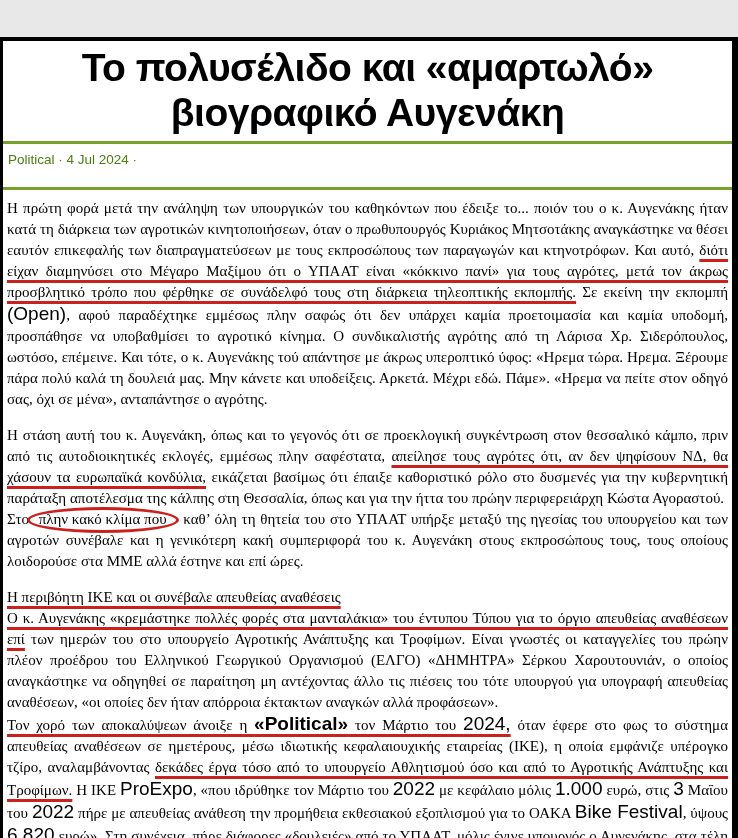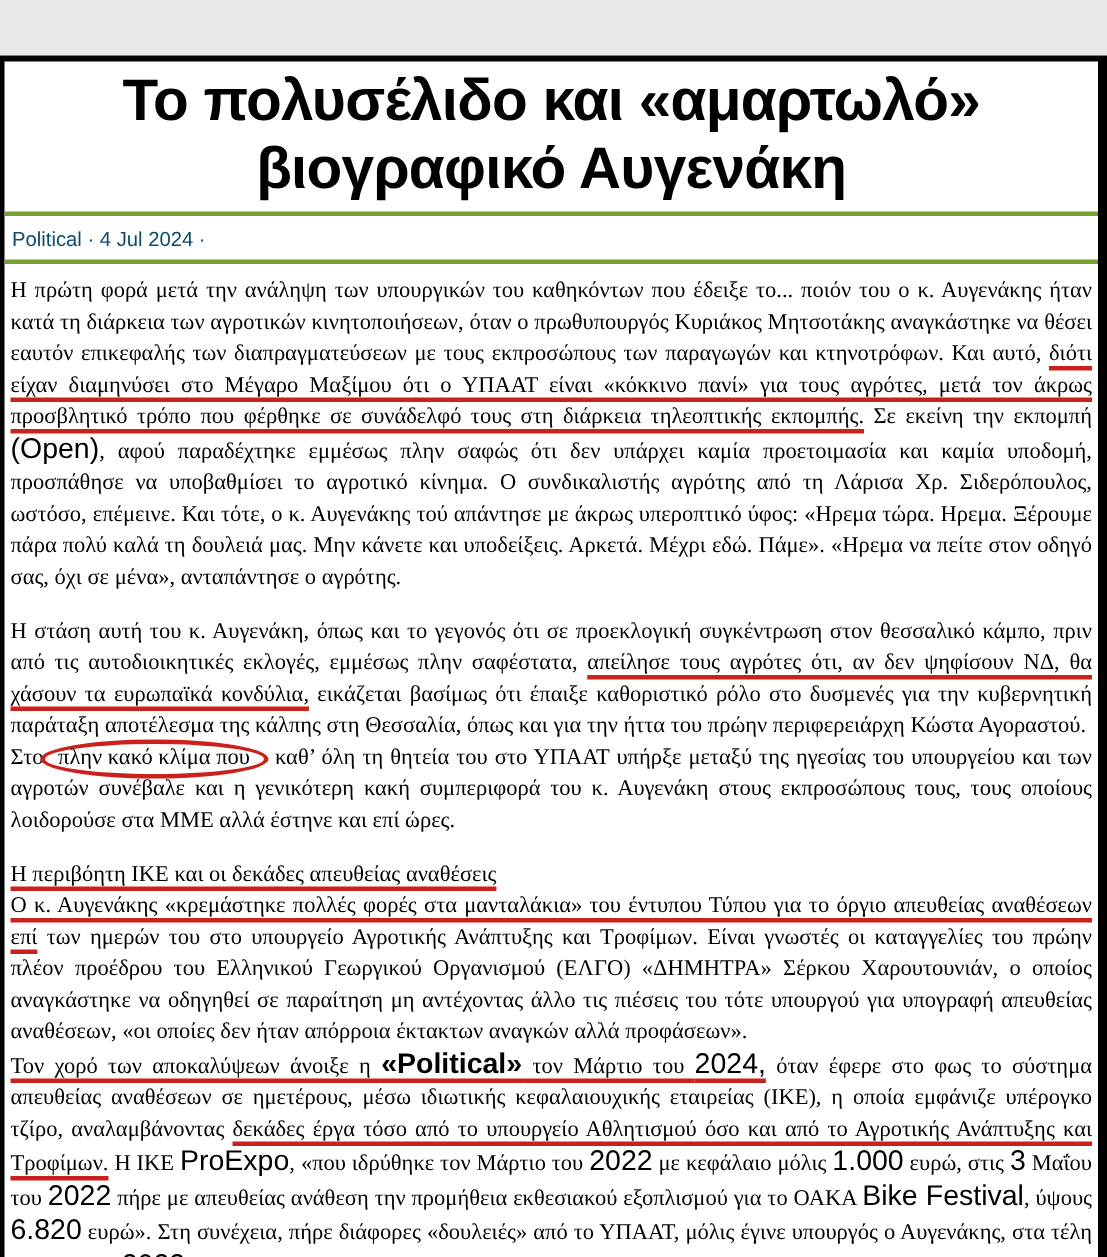--- a/index.html
+++ b/index.html
@@ -37,8 +37,8 @@
   .byline{
     font-family:"Liberation Sans","DejaVu Sans",sans-serif;
     font-size:13.5px;
-    color:#0c4a6e;
-    padding:8px 6px 6px 5px;
+    color:#4d7c0f;
+    padding:8px 6px 20px 5px;
   }
   .article{
     padding:8px 4px 0 4px;

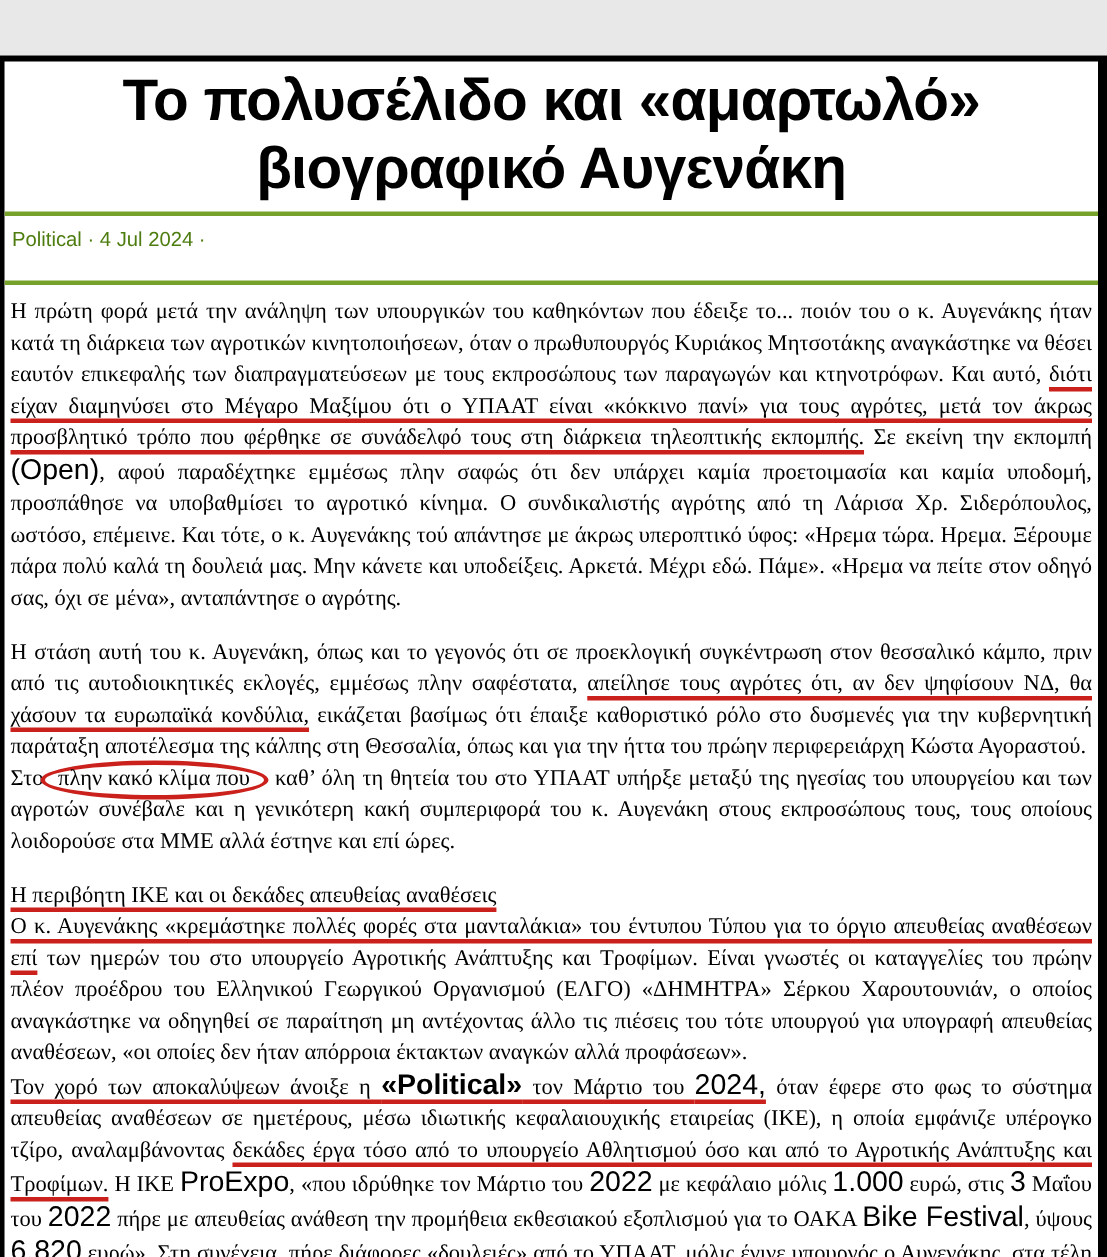--- a/index.html
+++ b/index.html
@@ -87,7 +87,7 @@
       <p class="para"><span>Η στάση αυτή του κ. Αυγενάκη, όπως και το γεγονός ότι σε προεκλογική συγκέντρωση στον θεσσαλικό κάμπο, πριν από τις αυτοδιοικητικές εκλογές, εμμέσως πλην σαφέστατα, </span><span class="redline">απείλησε τους αγρότες ότι, αν δεν ψηφίσουν ΝΔ, θα χάσουν τα ευρωπαϊκά κονδύλια,</span><span> εικάζεται βασίμως ότι έπαιξε καθοριστικό ρόλο στο δυσμενές για την κυβερνητική παράταξη αποτέλεσμα της κάλπης στη Θεσσαλία, όπως και για την ήττα του πρώην περιφερειάρχη Κώστα Αγοραστού.</span></p>
       <p class="para"><span>Στο </span><span class="circled">πλην κακό κλίμα που</span><span> καθ’ όλη τη θητεία του στο ΥΠΑΑΤ υπήρξε μεταξύ της ηγεσίας του υπουργείου και των αγροτών συνέβαλε και η γενικότερη κακή συμπεριφορά του κ. Αυγενάκη στους εκπροσώπους τους, τους οποίους λοιδορούσε στα ΜΜΕ αλλά έστηνε και επί ώρες.</span></p>
       <div class="gap"></div>
-      <p class="heading"><span class="redline">Η περιβόητη ΙΚΕ και οι δεκάδες απευθείας αναθέσεις</span></p>
+      <p class="heading"><span class="redline">Η περιβόητη ΙΚΕ και οι συνέβαλε απευθείας αναθέσεις</span></p>
       <p class="para"><span class="redline">Ο κ. Αυγενάκης «κρεμάστηκε πολλές φορές στα μανταλάκια» του έντυπου Τύπου για το όργιο απευθείας αναθέσεων επί</span><span> των ημερών του στο υπουργείο Αγροτικής Ανάπτυξης και Τροφίμων. Είναι γνωστές οι καταγγελίες του πρώην πλέον προέδρου του Ελληνικού Γεωργικού Οργανισμού (ΕΛΓΟ) «ΔΗΜΗΤΡΑ» Σέρκου Χαρουτουνιάν, ο οποίος αναγκάστηκε να οδηγηθεί σε παραίτηση μη αντέχοντας άλλο τις πιέσεις του τότε υπουργού για υπογραφή απευθείας αναθέσεων, «οι οποίες δεν ήταν απόρροια έκτακτων αναγκών αλλά προφάσεων».</span></p>
       <p class="para"><span class="redline">Τον χορό των αποκαλύψεων άνοιξε η </span><span class="redline sans bold">«Political»</span><span class="redline"> τον Μάρτιο του </span><span class="redline sans">2024,</span><span> όταν έφερε στο φως το σύστημα απευθείας αναθέσεων σε ημετέρους, μέσω ιδιωτικής κεφαλαιουχικής εταιρείας (ΙΚΕ), η οποία εμφάνιζε υπέρογκο τζίρο, αναλαμβάνοντας </span><span class="redline">δεκάδες έργα τόσο από το υπουργείο Αθλητισμού όσο και από το Αγροτικής Ανάπτυξης και Τροφίμων.</span><span> Η ΙΚΕ </span><span class="sans">ProExpo</span><span>, «που ιδρύθηκε τον Μάρτιο του </span><span class="sans">2022</span><span> με κεφάλαιο μόλις </span><span class="sans">1.000</span><span> ευρώ, στις </span><span class="sans">3</span><span> Μαΐου του </span><span class="sans">2022</span><span> πήρε με απευθείας ανάθεση την προμήθεια εκθεσιακού εξοπλισμού για το ΟΑΚΑ </span><span class="sans">Bike Festival</span><span>, ύψους </span><span class="sans">6.820</span><span> ευρώ». Στη συνέχεια, πήρε διάφορες «δουλειές» από το ΥΠΑΑΤ, μόλις έγινε υπουργός ο Αυγενάκης, στα τέλη Ιουνίου του </span><span class="sans">2023</span><span>. Για παράδειγμα:</span></p>
     </div>

